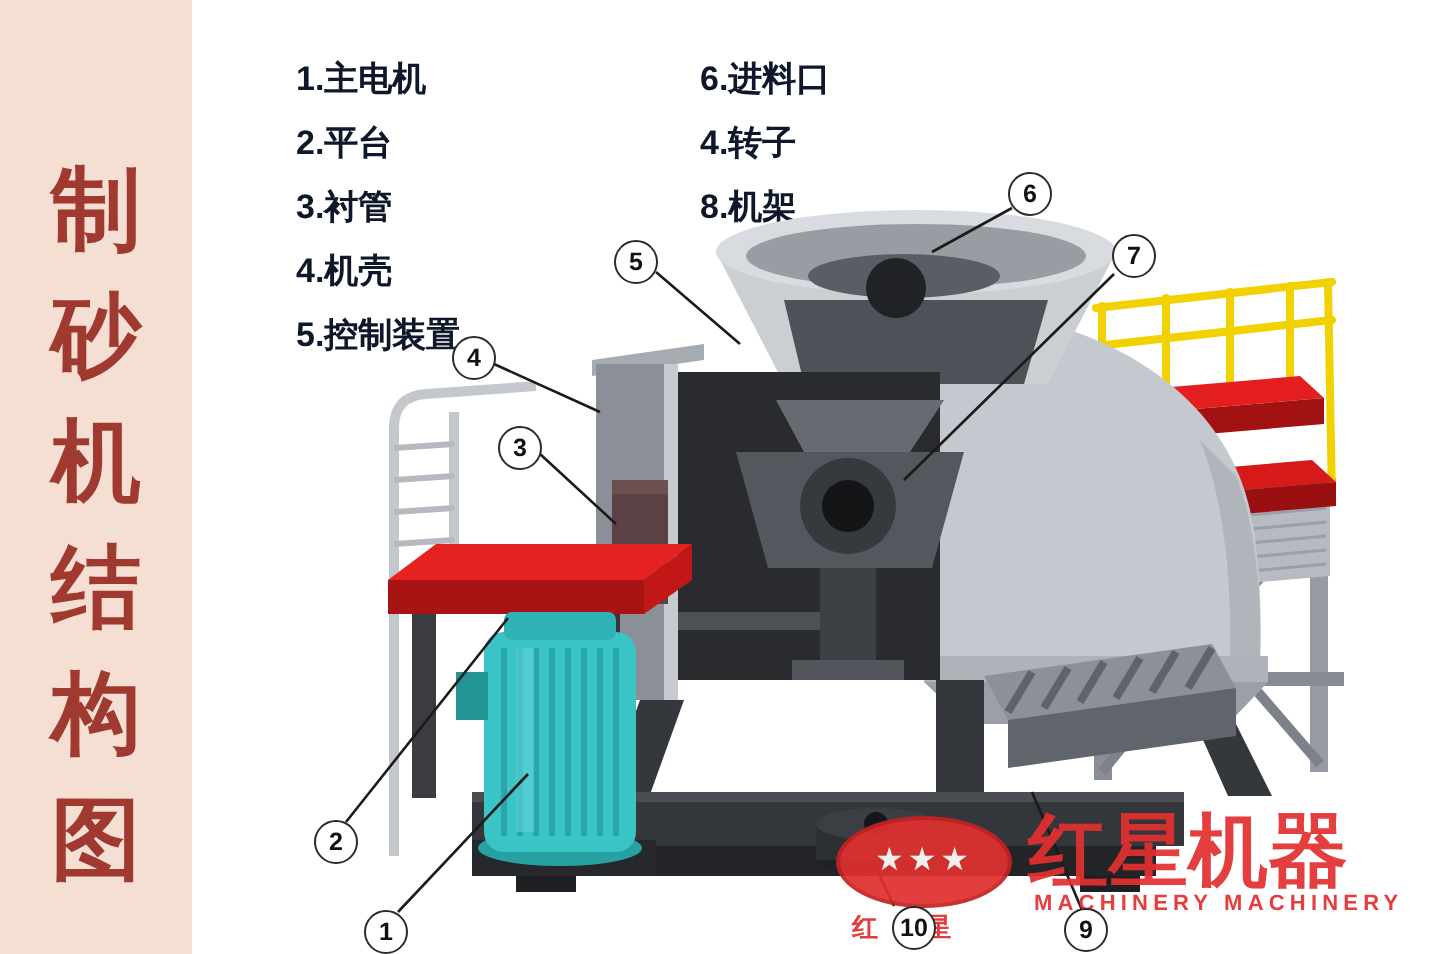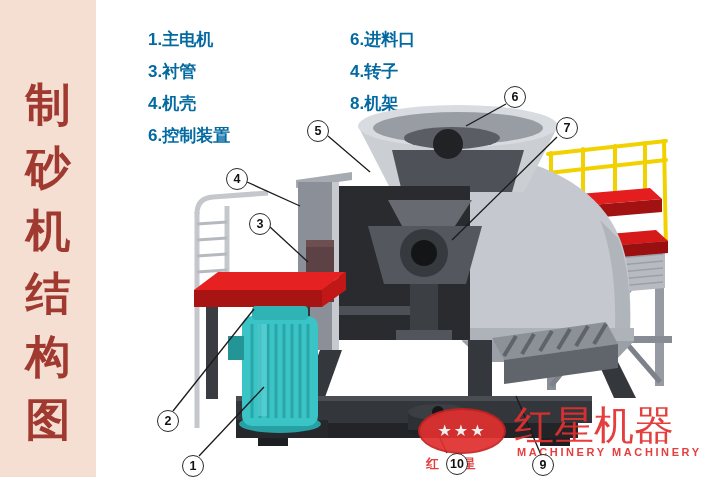--- a/index.html
+++ b/index.html
@@ -15,7 +15,7 @@
   
   .legend-col{position:absolute;top:24px;}
   .col-1{left:148px}.col-2{left:350px}.col-3{left:556px}
-  .legend-item{font-size:17px;font-weight:700;color:#0369a1;line-height:32px;white-space:nowrap;}
+  .legend-item{font-size:17px;font-weight:700;color:#0f172a;line-height:32px;white-space:nowrap;}
 
   .machine-svg{position:absolute;left:0;top:0;}
 

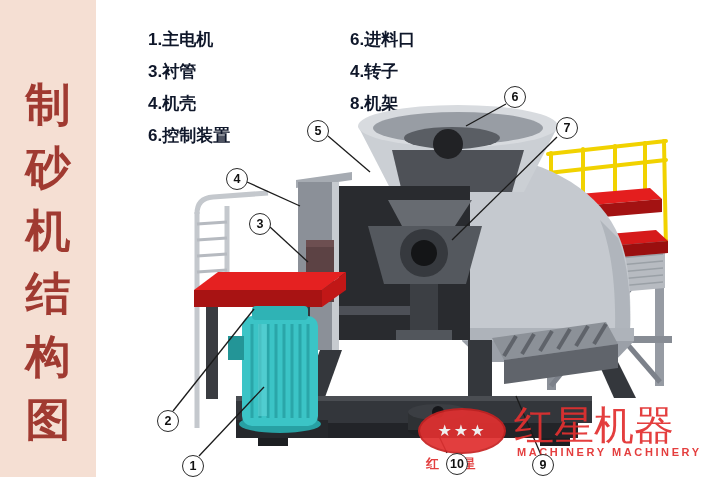--- a/index.html
+++ b/index.html
@@ -49,6 +49,7 @@
 
   <div class="legend-col col-1">
     <div class="legend-item">1.主电机</div>
+    <div class="legend-item">2.平台</div>
     <div class="legend-item">3.衬管</div>
     <div class="legend-item">4.机壳</div>
     <div class="legend-item">6.控制装置</div>

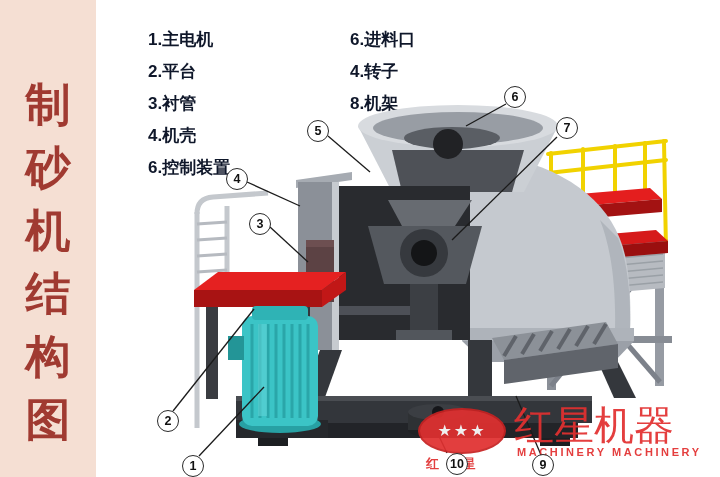--- a/index.html
+++ b/index.html
@@ -52,7 +52,7 @@
     <div class="legend-item">2.平台</div>
     <div class="legend-item">3.衬管</div>
     <div class="legend-item">4.机壳</div>
-    <div class="legend-item">6.控制装置</div>
+    <div class="legend-item">5.控制装置</div>
   </div>
   <div class="legend-col col-2">
     <div class="legend-item">6.进料口</div>

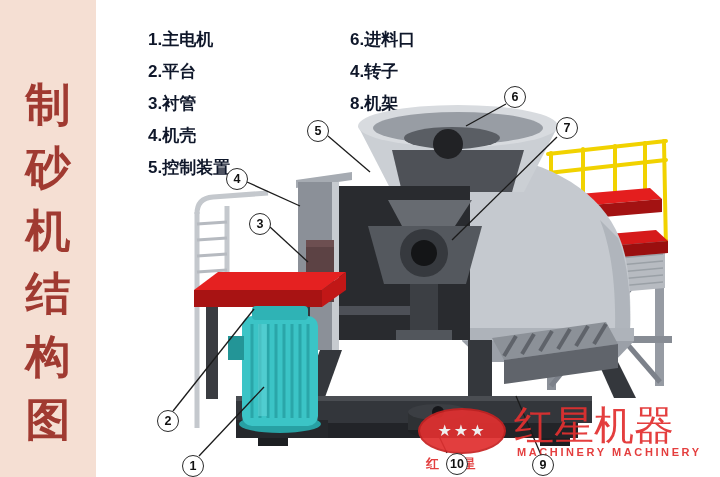--- a/index.html
+++ b/index.html
@@ -30,7 +30,7 @@
            background:#e03030;border:2px solid #c62222;display:flex;align-items:center;justify-content:center;box-sizing:border-box;}
   .wm-stars{color:#ffffff;font-size:16px;letter-spacing:2px;line-height:1;}
   .wm-chars{position:absolute;left:16px;top:57px;font-size:13px;font-weight:700;letter-spacing:10px;color:#e03030;white-space:nowrap;}
-  .wm-brand{position:absolute;left:104px;top:0;font-size:40px;font-weight:400;color:#e23030;white-space:nowrap;}
+  .wm-brand{position:absolute;left:104px;top:0;font-size:40px;font-weight:700;color:#e23030;white-space:nowrap;}
   .wm-en{position:absolute;left:107px;top:48px;font-size:11px;font-weight:700;letter-spacing:2.6px;color:#e23030;white-space:nowrap;}
 </style>
 </head>

